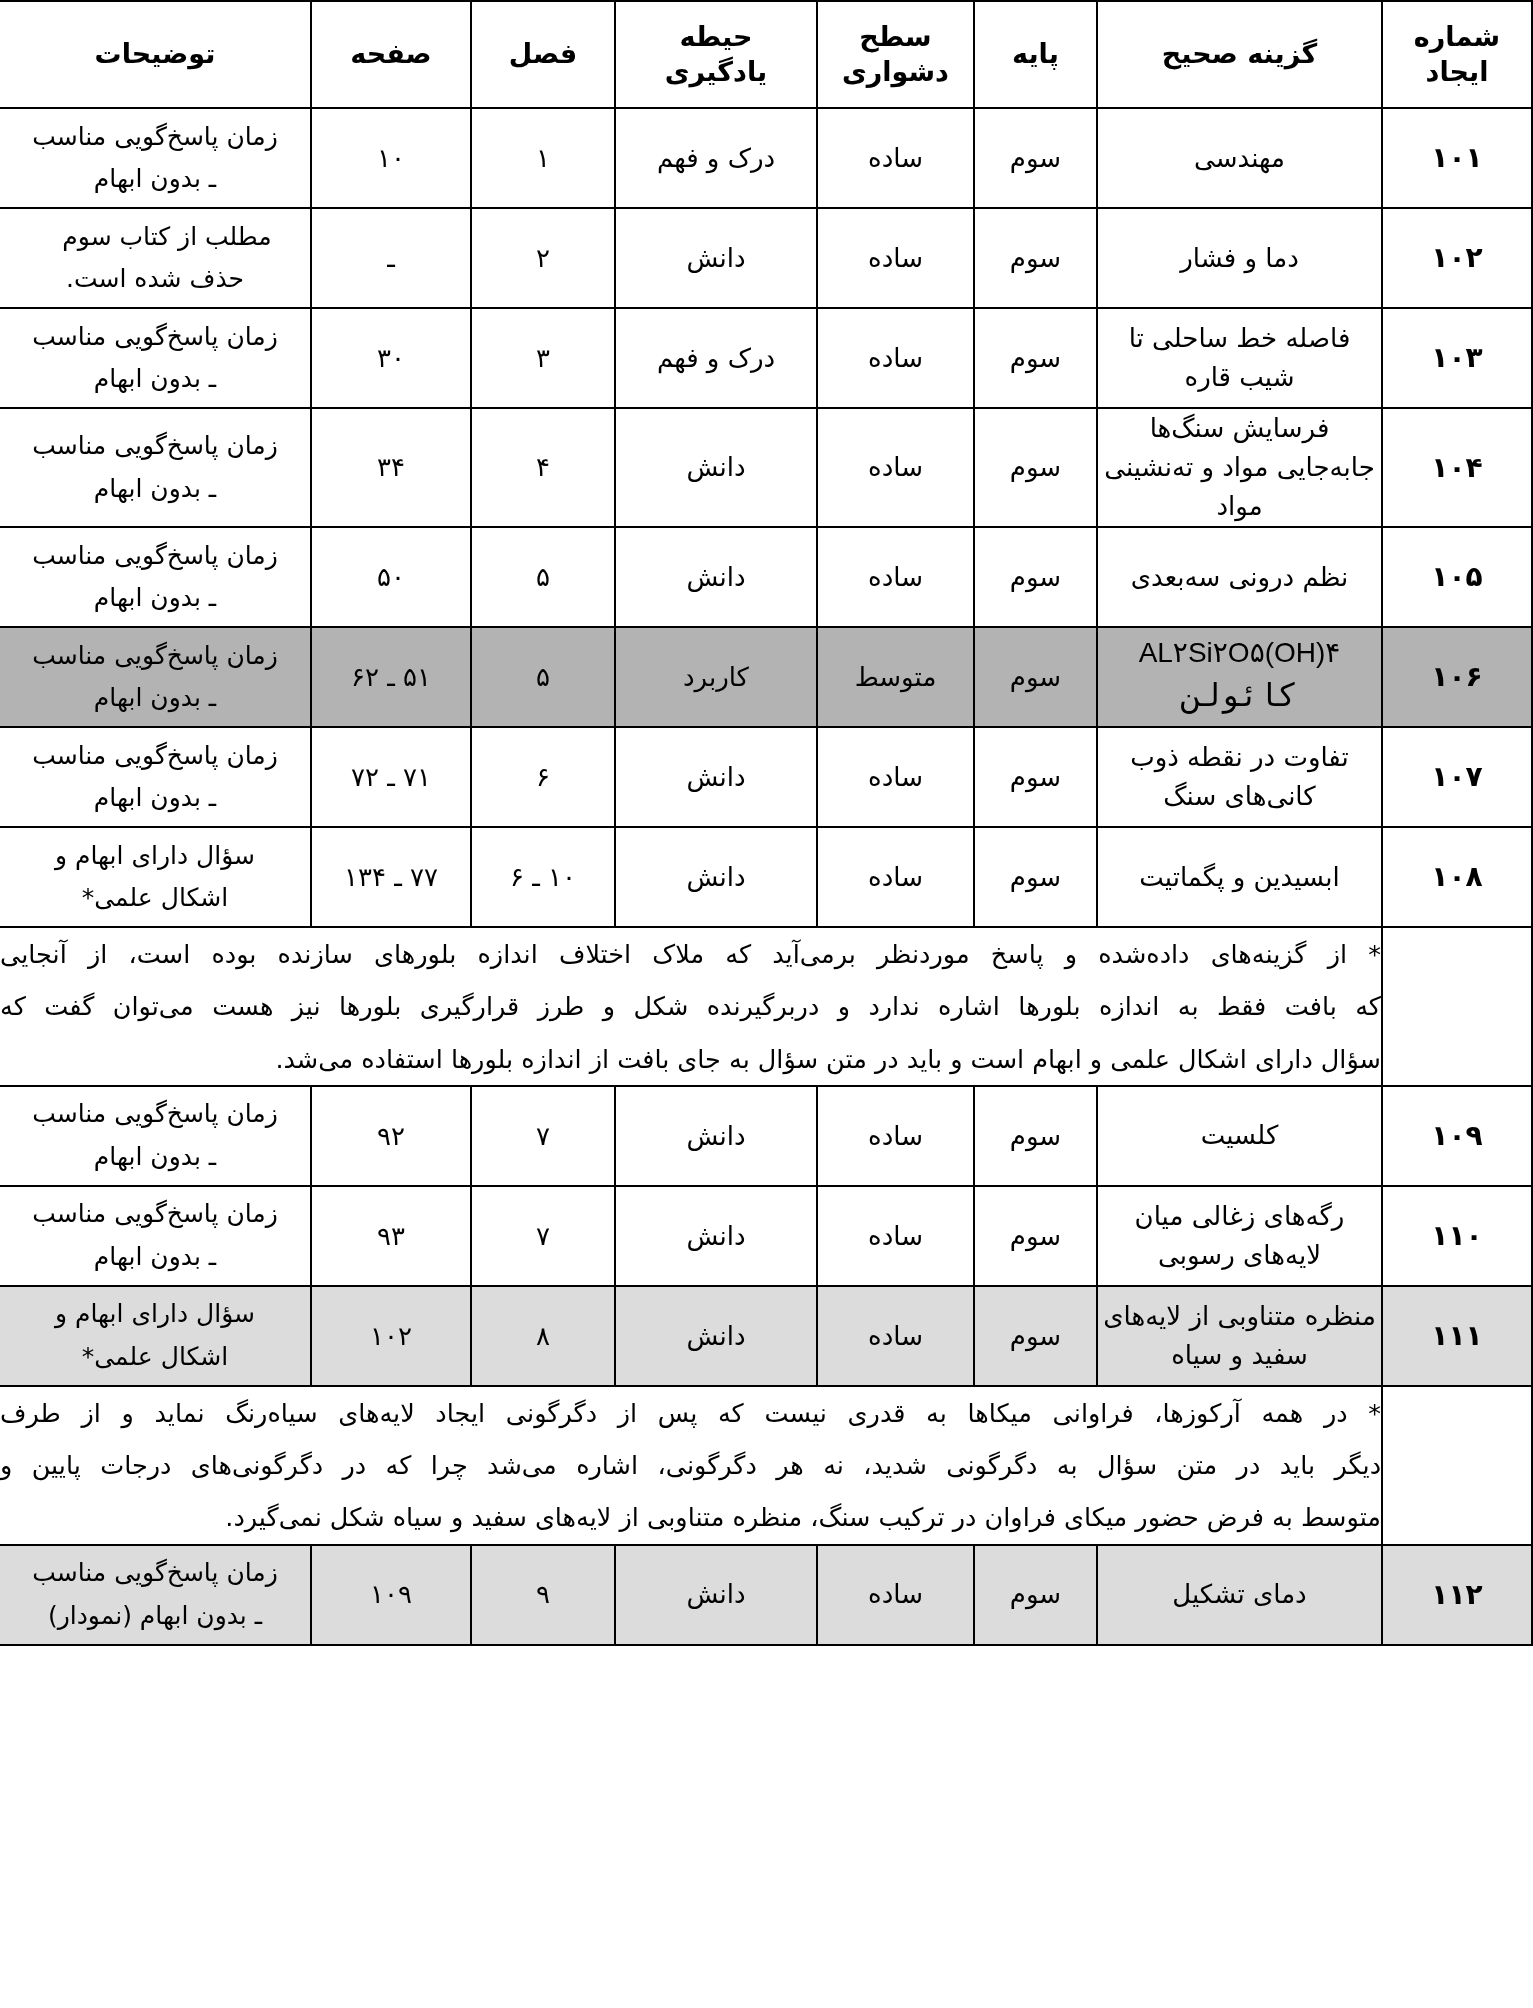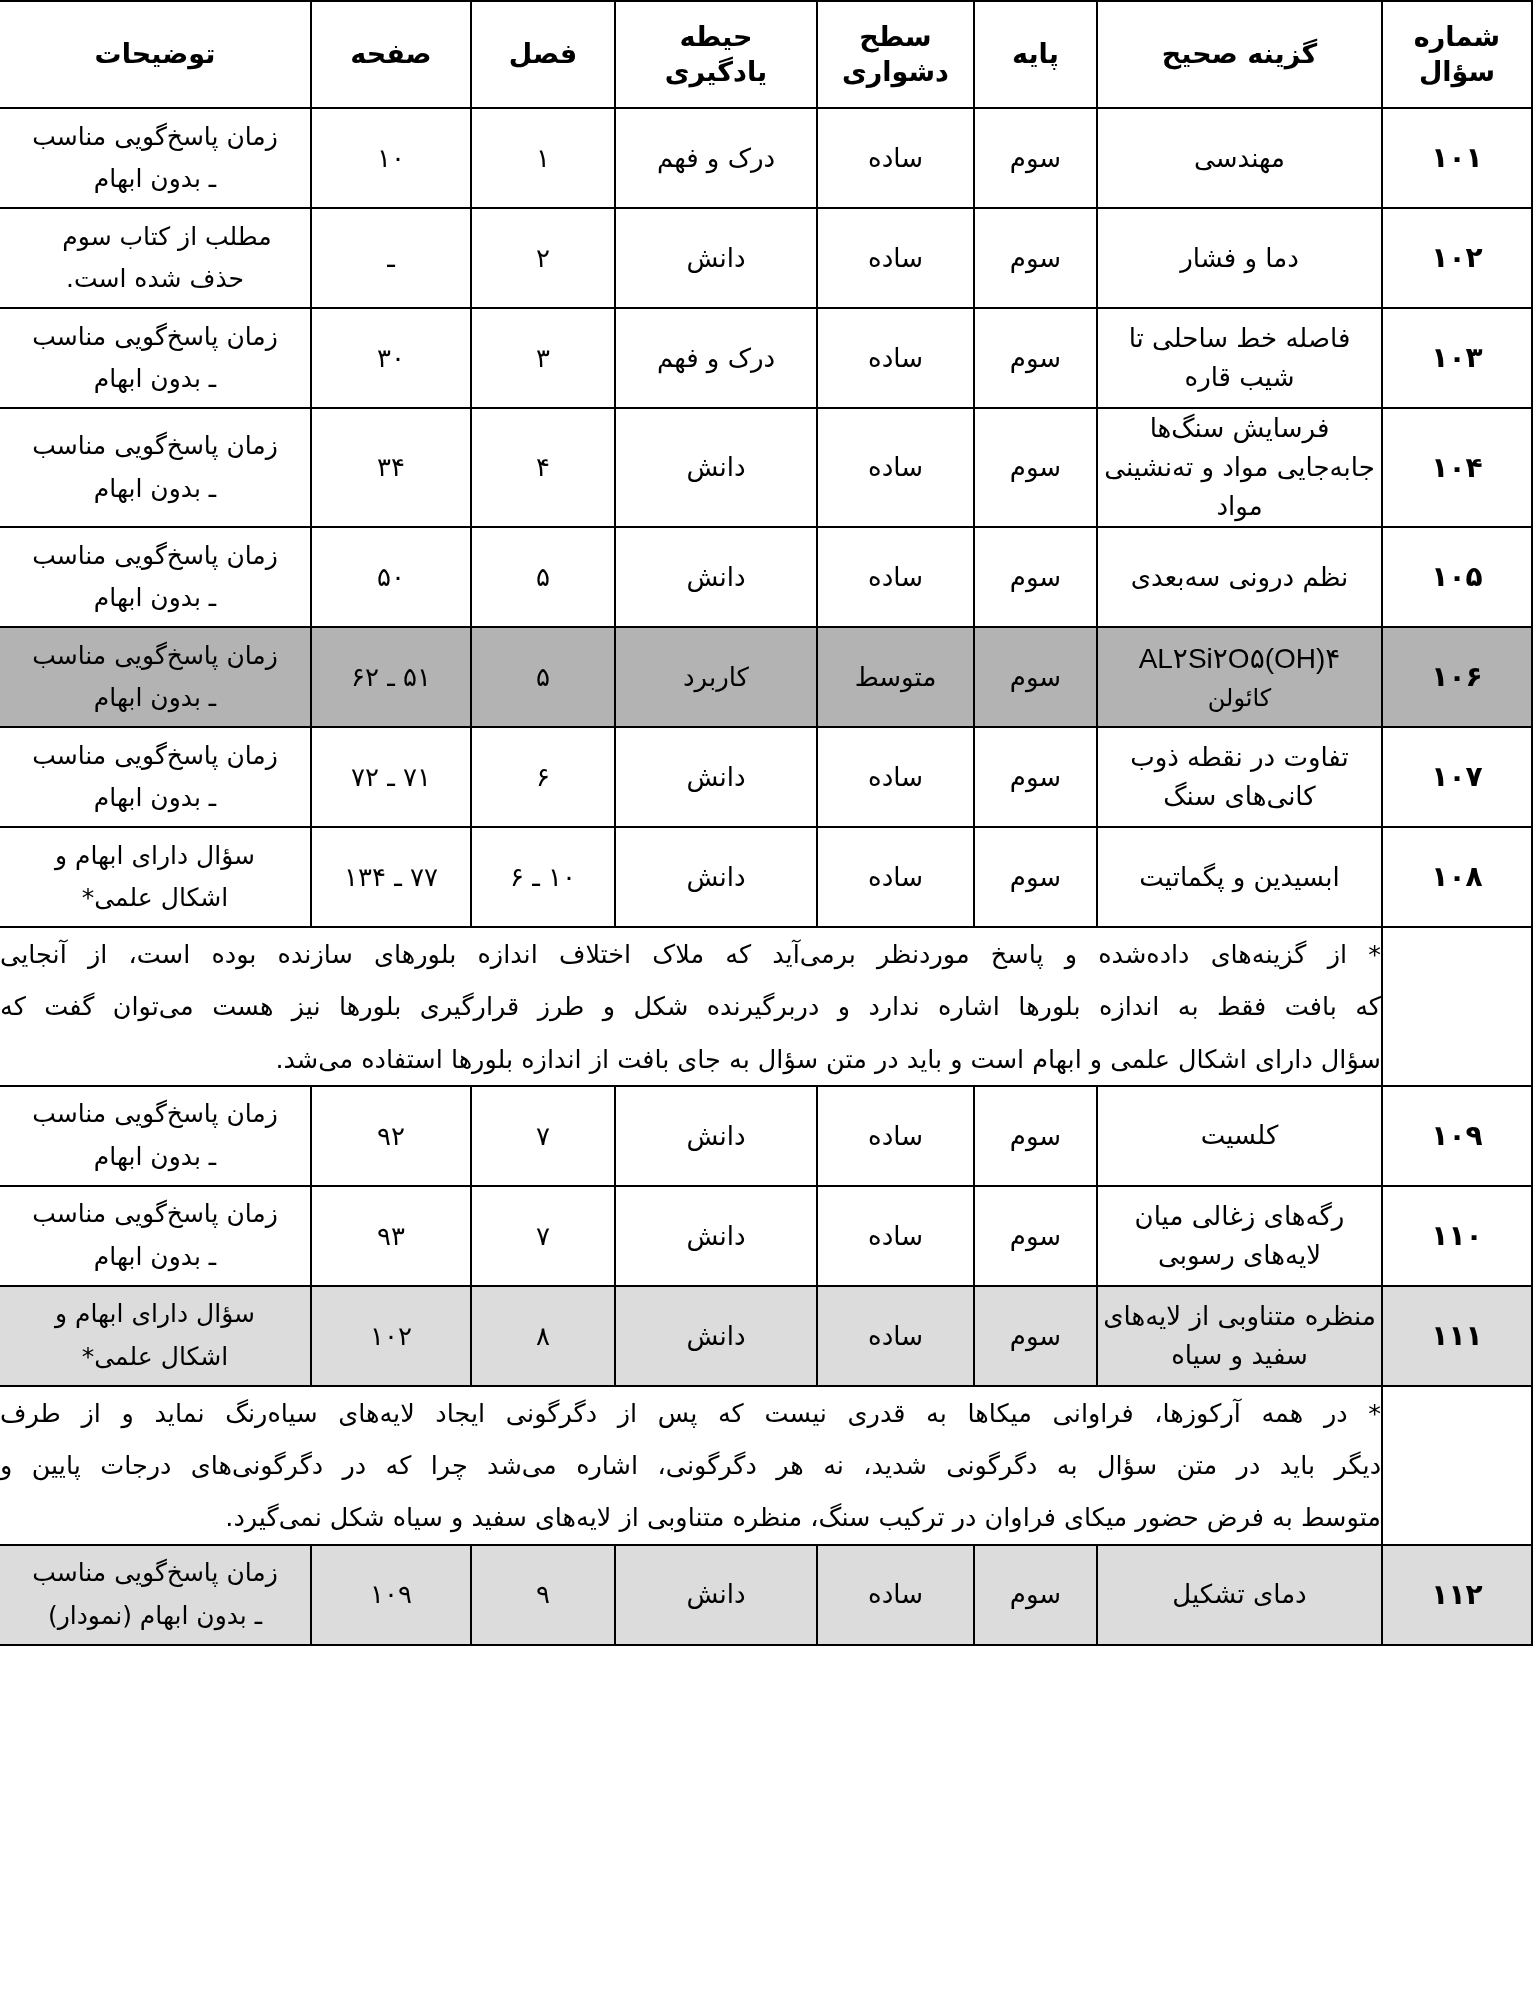--- a/index.html
+++ b/index.html
@@ -126,7 +126,7 @@
     </colgroup>
     <tbody id="tbody">
         <tr>
-          <td class="hdr"><span class="l1">شماره</span><span class="l2">سؤال</span></td>
+          <td class="hdr"><span class="l1">شماره</span><span class="l2">ایجاد</span></td>
           <td class="hdr"><span class="l1">گزینه صحیح</span></td>
           <td class="hdr"><span class="l1">پایه</span></td>
           <td class="hdr"><span class="l1">سطح</span><span class="l2">دشواری</span></td>

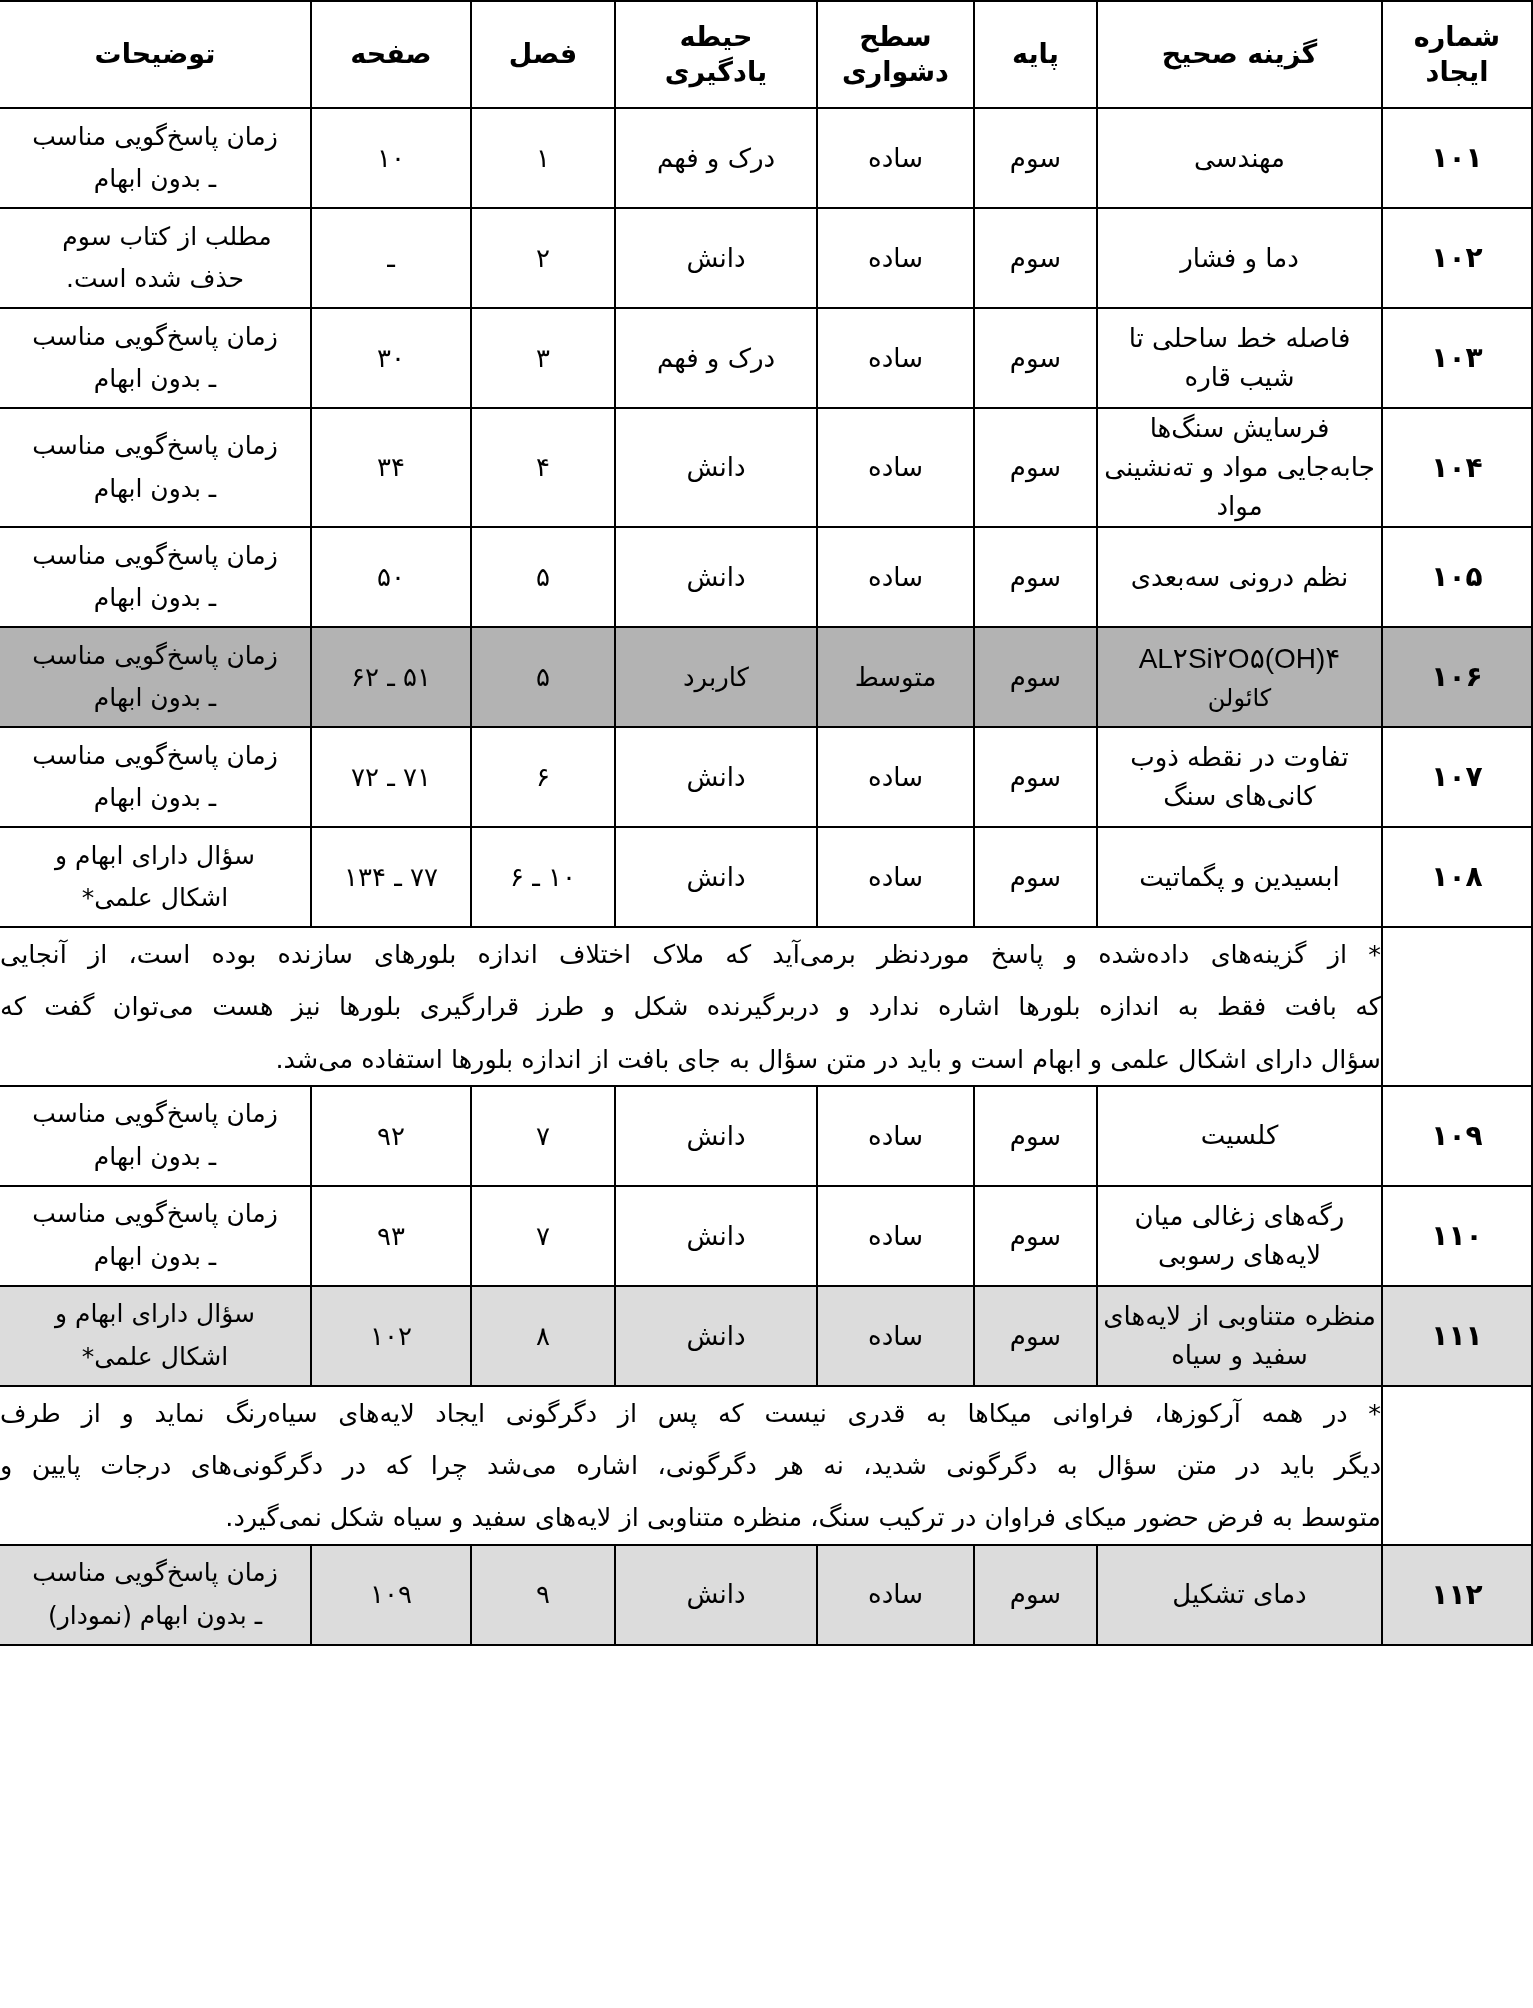--- a/index.html
+++ b/index.html
@@ -88,7 +88,7 @@
     direction: ltr;
     unicode-bidi: bidi-override;
   }
-  .opt-name { display: block; font-size: 24px; }
+  .opt-name { display: block; font-size: 32px; font-family: Liberation Mono, monospace; }
 
   
   tr.shade-dark td { background: #b3b3b3 !important; }

